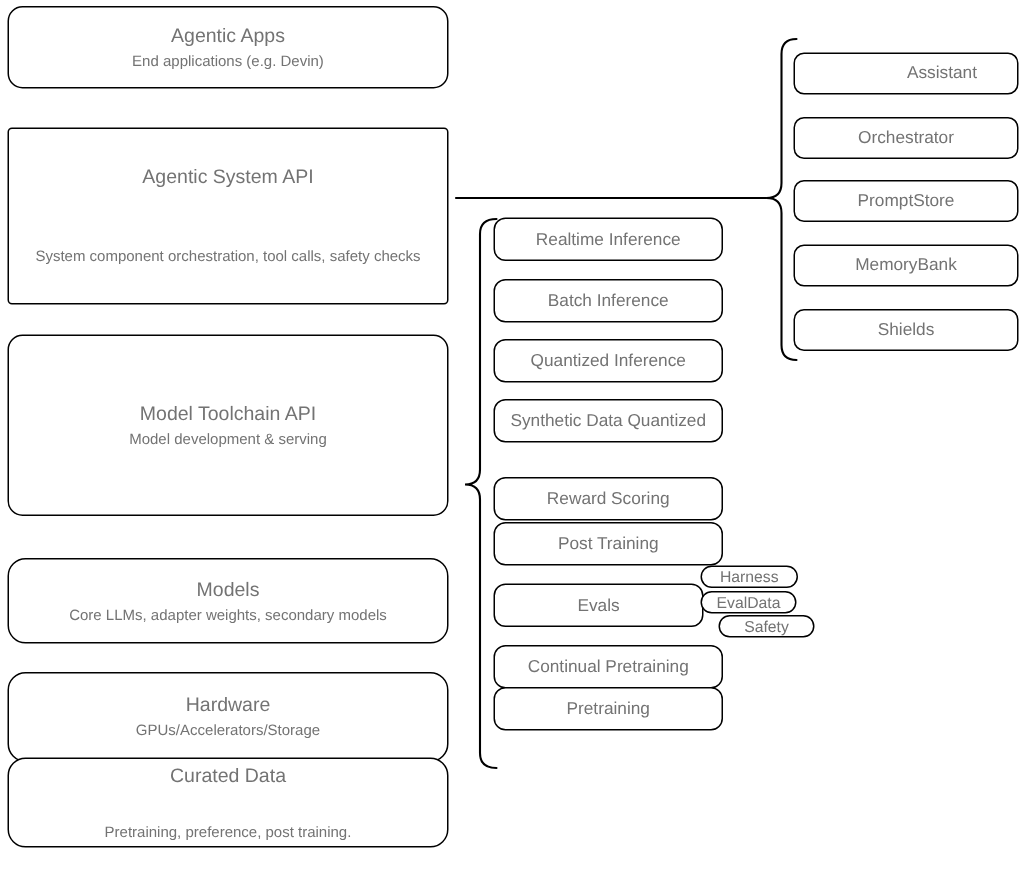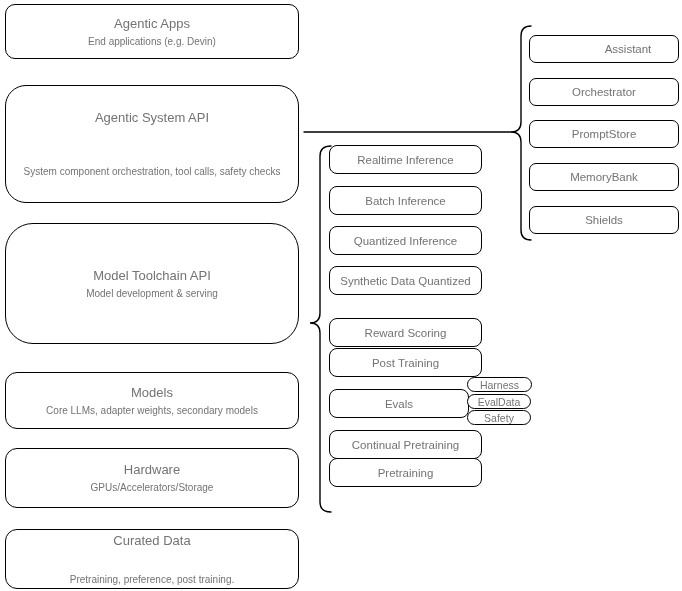--- a/index.html
+++ b/index.html
@@ -28,7 +28,7 @@
   .bigbox .title { font-size:13px; line-height:15px; }
   .bigbox .subtitle { font-size:10px; line-height:12px; margin-top:5px; }
   .lb1 { top:4px;   height:55px;  border-radius:10px; }
-  .lb2 { top:85px;  height:118px; border-radius:21px;gap:36px; }
+  .lb2 { top:85px;  height:118px; border-radius:3px;gap:36px; }
   .lb3 { top:223px; height:121px; border-radius:28px; }
   .lb4 { top:372px; height:57px;  border-radius:12px; }
   .lb5 { top:448px; height:60px;  border-radius:12px; }

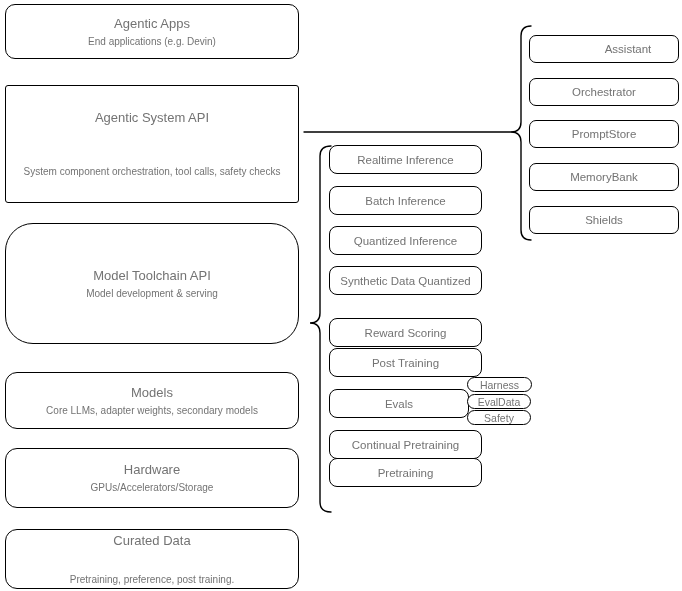--- a/index.html
+++ b/index.html
@@ -29,7 +29,7 @@
   .bigbox .subtitle { font-size:10px; line-height:12px; margin-top:5px; }
   .lb1 { top:4px;   height:55px;  border-radius:10px; }
   .lb2 { top:85px;  height:118px; border-radius:3px;gap:36px; }
-  .lb3 { top:223px; height:121px; border-radius:28px; }
+  .lb3 { top:223px; height:121px; border-radius:10px; }
   .lb4 { top:372px; height:57px;  border-radius:12px; }
   .lb5 { top:448px; height:60px;  border-radius:12px; }
   .lb6 { top:529px; height:60px;  border-radius:12px;gap:21px; }

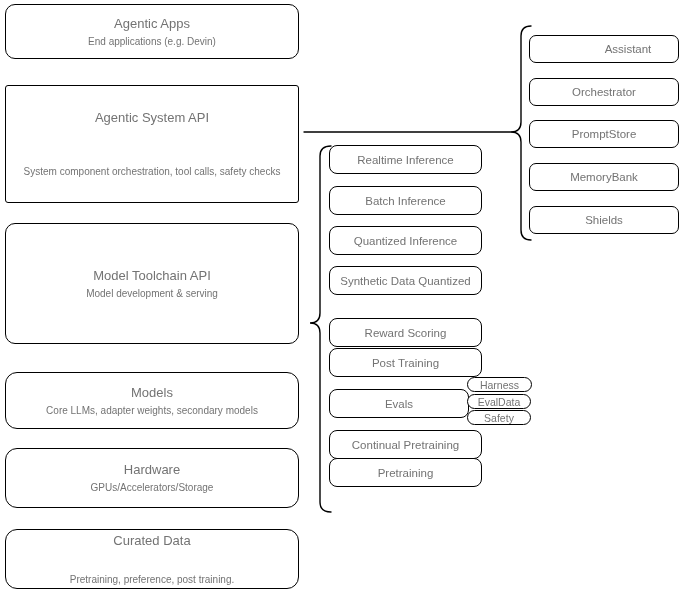--- a/index.html
+++ b/index.html
@@ -59,7 +59,7 @@
   }
   .pv1 { top:377px; width:65px; }
   .pv2 { top:394px; width:64px; }
-  .pv3 { top:410px; width:64px; }
+  .pv3 { top:410px; width:64px;margin-left:12px; }
 </style>
 </head>
 <body>

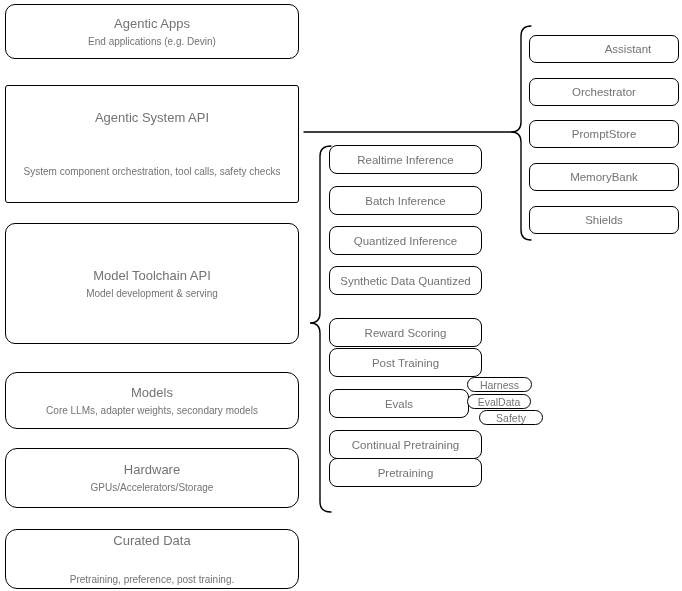--- a/index.html
+++ b/index.html
@@ -32,7 +32,7 @@
   .lb3 { top:223px; height:121px; border-radius:10px; }
   .lb4 { top:372px; height:57px;  border-radius:12px; }
   .lb5 { top:448px; height:60px;  border-radius:12px; }
-  .lb6 { top:529px; height:60px;  border-radius:12px;gap:21px; }
+  .lb6 { top:505px; height:60px;  border-radius:12px;gap:21px; }
 
   
   .midbox { left:329px; width:153px; height:29px; border-radius:8px; font-size:11.5px; white-space:nowrap; }

